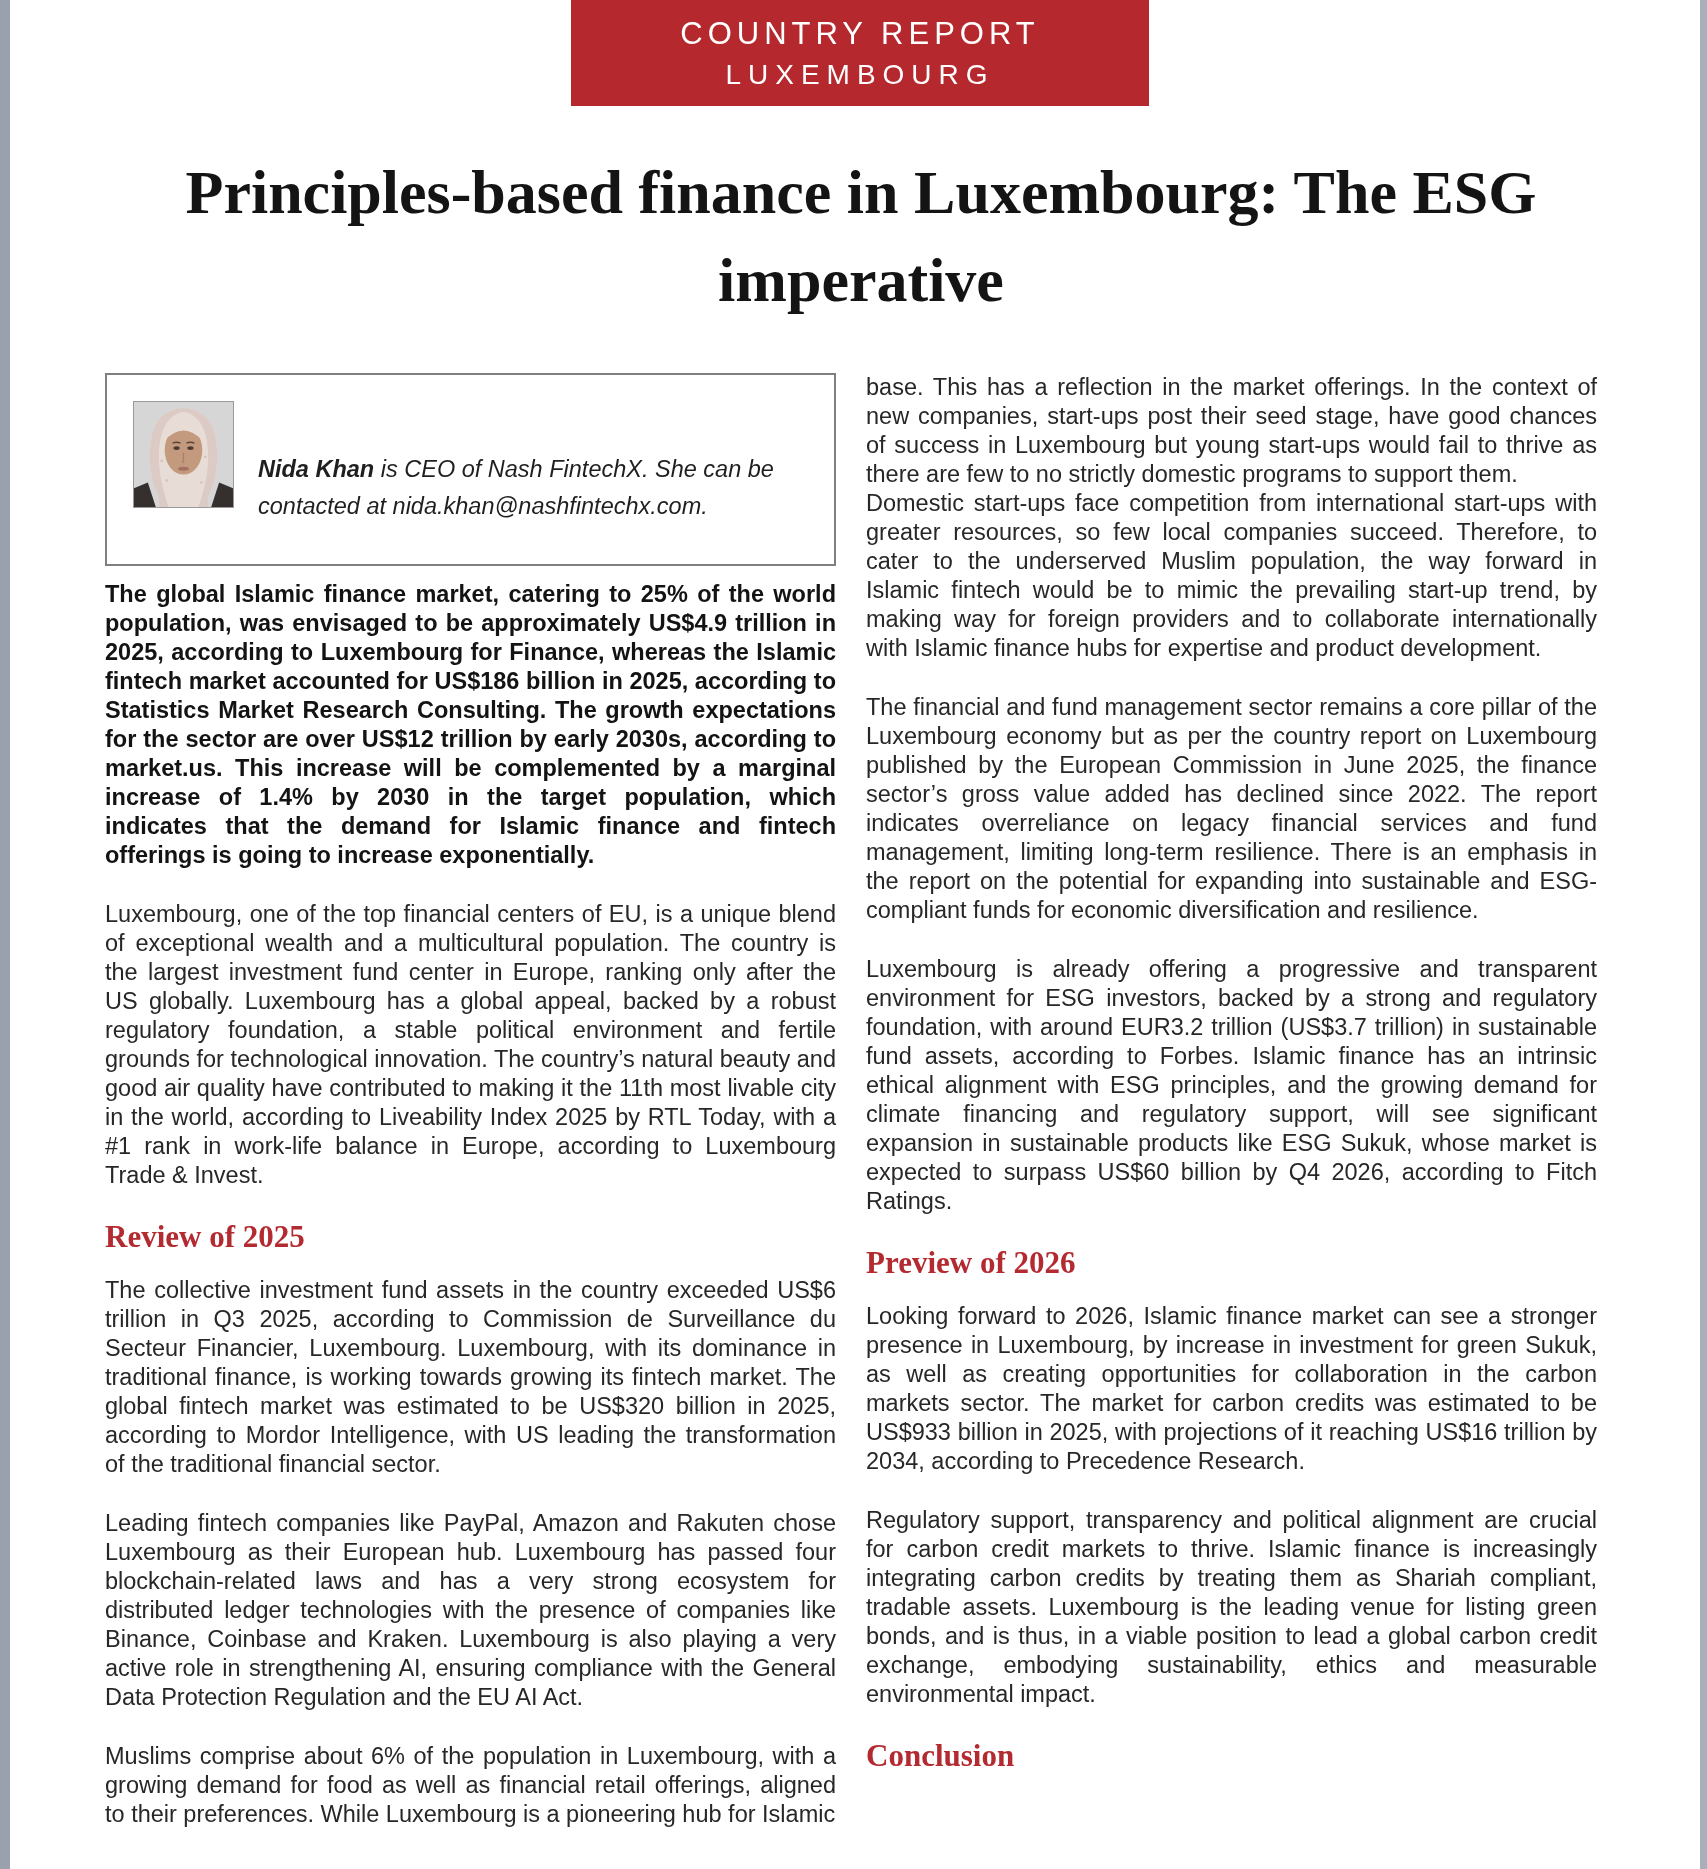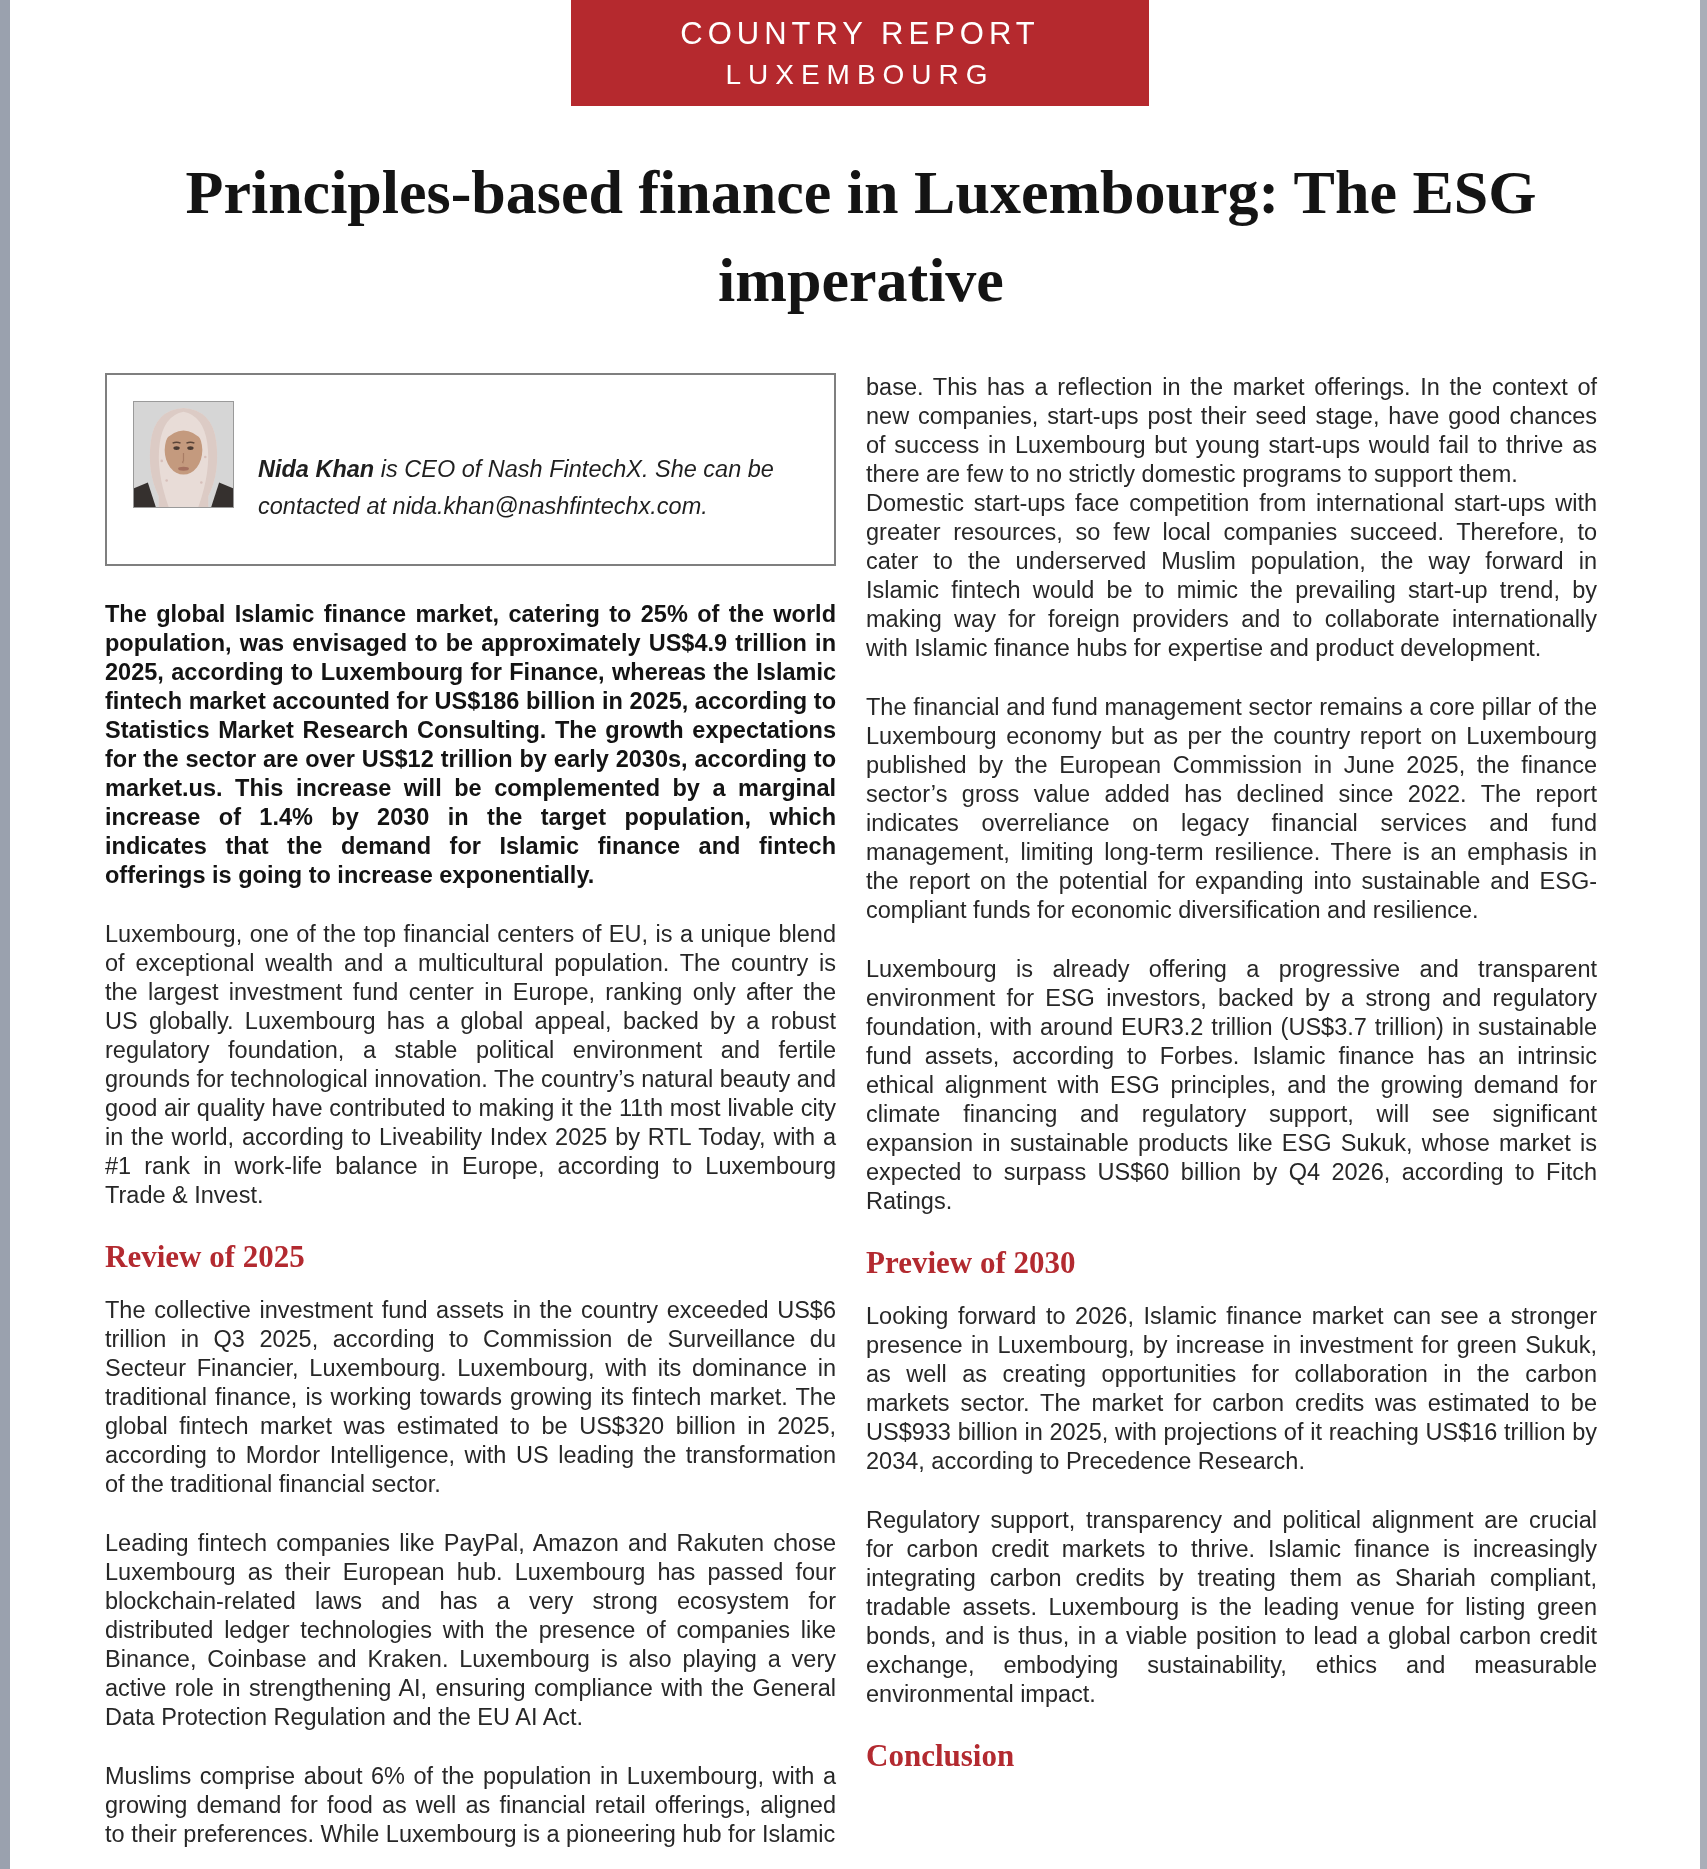--- a/index.html
+++ b/index.html
@@ -55,7 +55,7 @@
   .author-box{
     border:2px solid #7f7f7f;
     height:193px;
-    margin-bottom:34px;
+    margin-bottom:14px;
     display:flex;align-items:flex-start;
     padding:26px;
   }

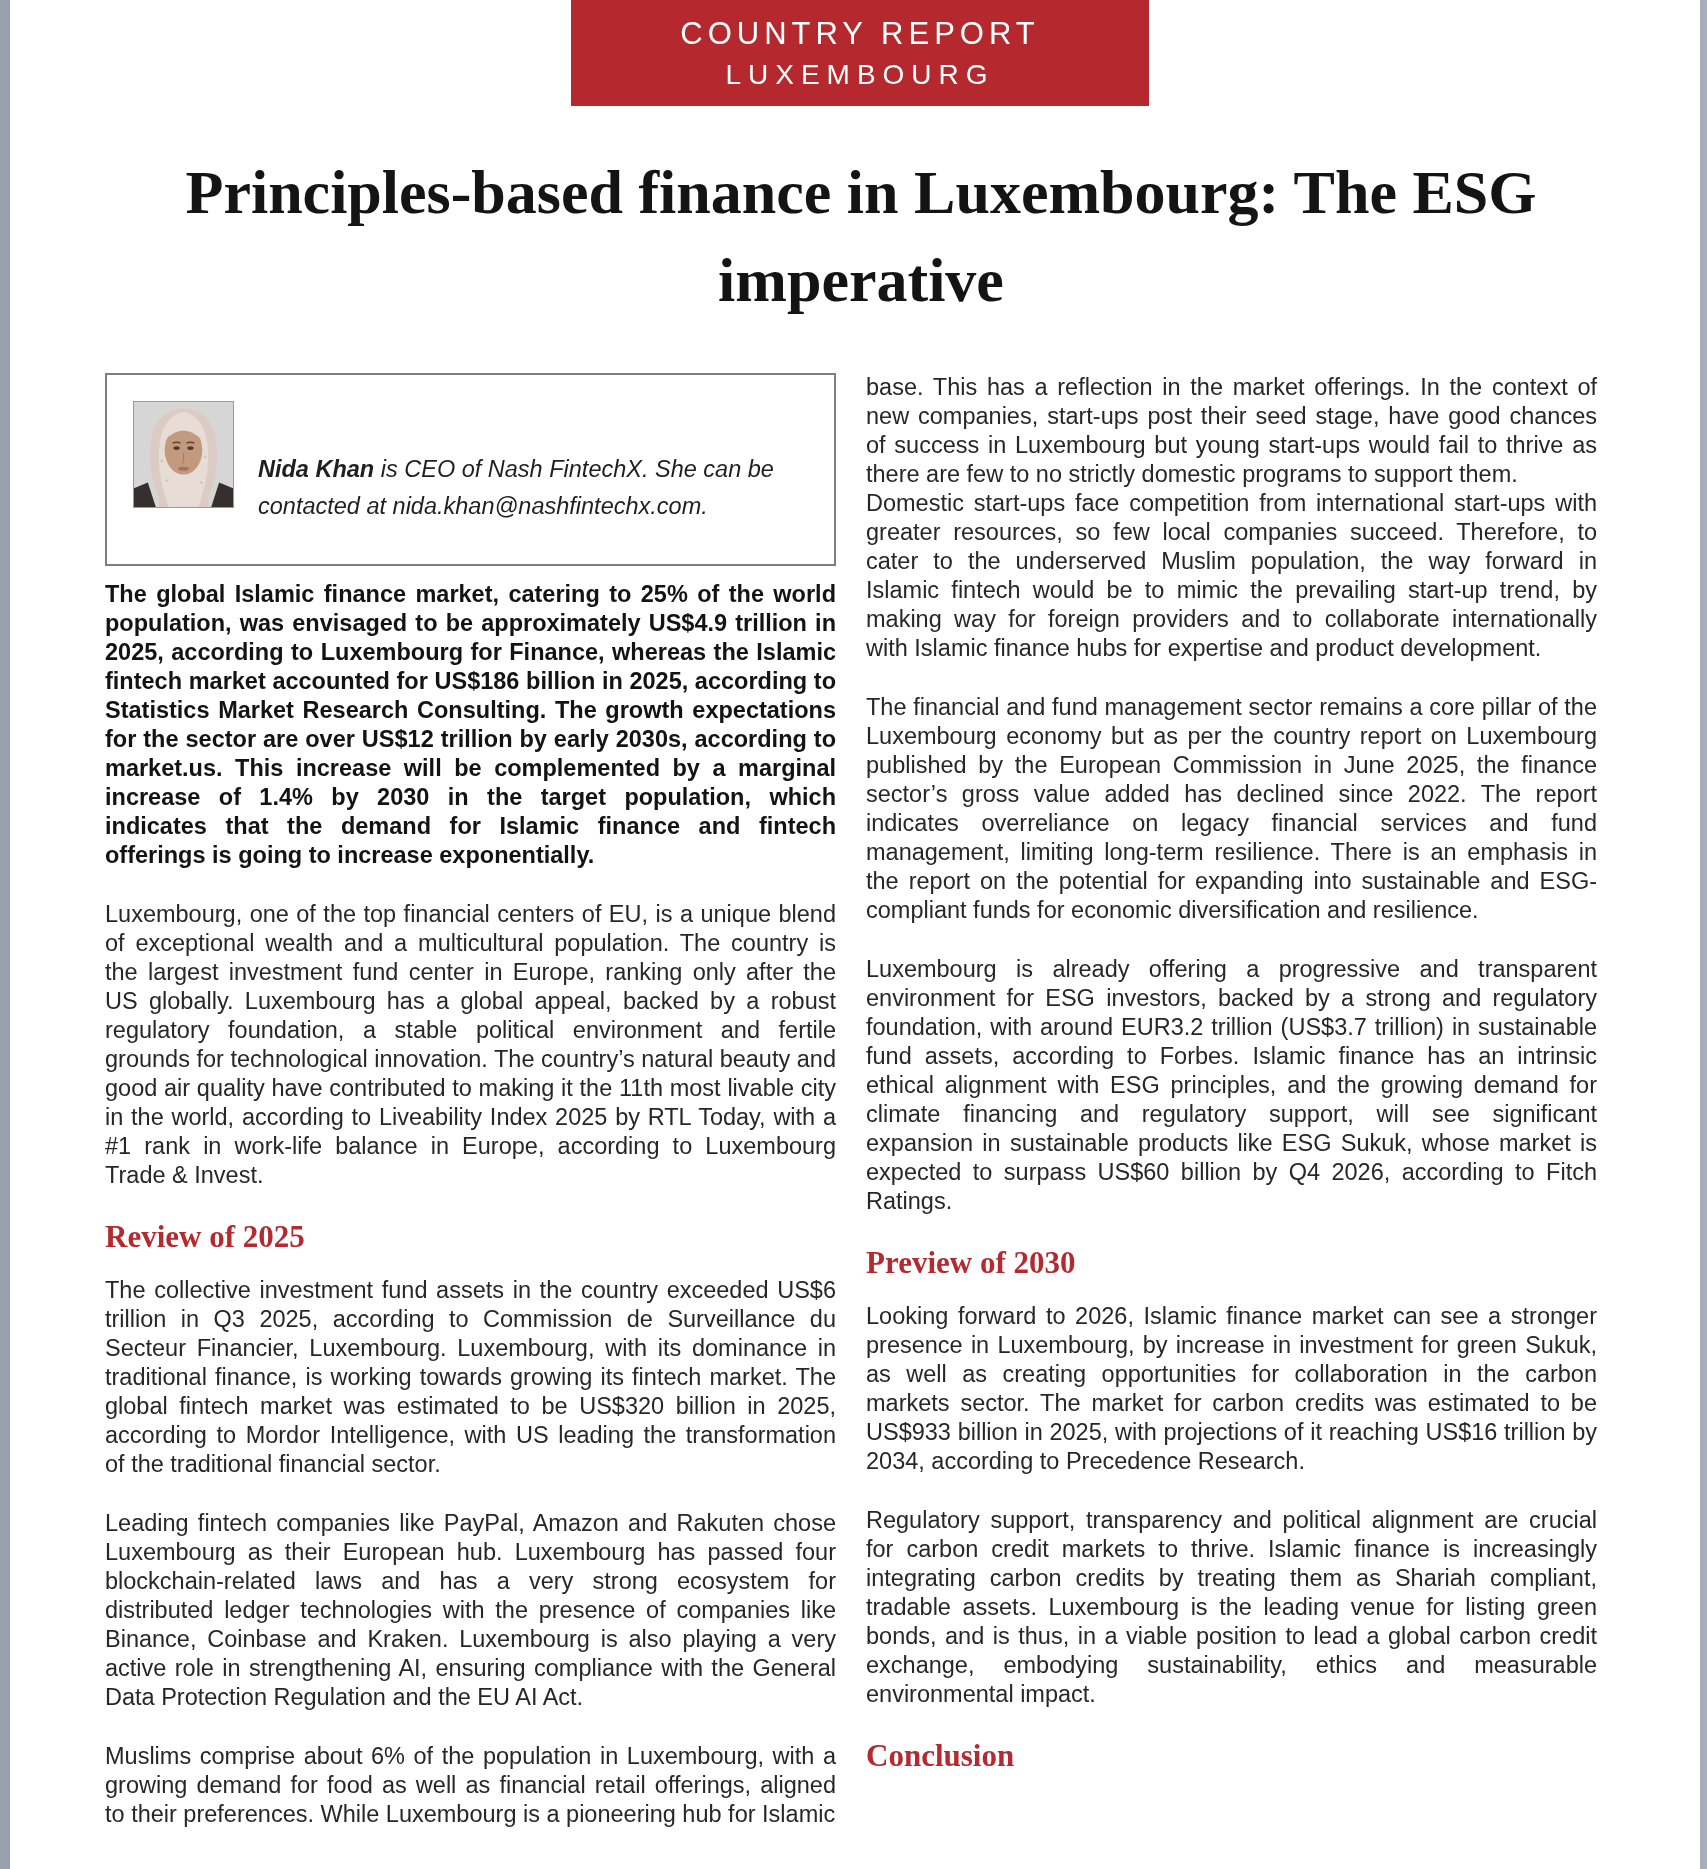--- a/index.html
+++ b/index.html
@@ -147,7 +147,7 @@
       <p class="para">The financial and fund management sector remains a core pillar of the Luxembourg economy but as per the country report on Luxembourg published by the European Commission in June 2025, the finance sector’s gross value added has declined since 2022. The report indicates overreliance on legacy financial services and fund management, limiting long-term resilience. There is an emphasis in the report on the potential for expanding into sustainable and ESG-compliant funds for economic diversification and resilience.</p>
       <p class="para">Luxembourg is already offering a progressive and transparent environment for ESG investors, backed by a strong and regulatory foundation, with around EUR3.2 trillion (US$3.7 trillion) in sustainable fund assets, according to Forbes. Islamic finance has an intrinsic ethical alignment with ESG principles, and the growing demand for climate financing and regulatory support, will see significant expansion in sustainable products like ESG Sukuk, whose market is expected to surpass US$60 billion by Q4 2026, according to Fitch Ratings.</p>
 
-      <h2 class="section-heading">Preview of 2030</h2>
+      <h2 class="section-heading">Preview of 2026</h2>
 
       <p class="para">Looking forward to 2026, Islamic finance market can see a stronger presence in Luxembourg, by increase in investment for green Sukuk, as well as creating opportunities for collaboration in the carbon markets sector. The market for carbon credits was estimated to be US$933 billion in 2025, with projections of it reaching US$16 trillion by 2034, according to Precedence Research.</p>
       <p class="para">Regulatory support, transparency and political alignment are crucial for carbon credit markets to thrive. Islamic finance is increasingly integrating carbon credits by treating them as Shariah compliant, tradable assets. Luxembourg is the leading venue for listing green bonds, and is thus, in a viable position to lead a global carbon credit exchange, embodying sustainability, ethics and measurable environmental impact.</p>

